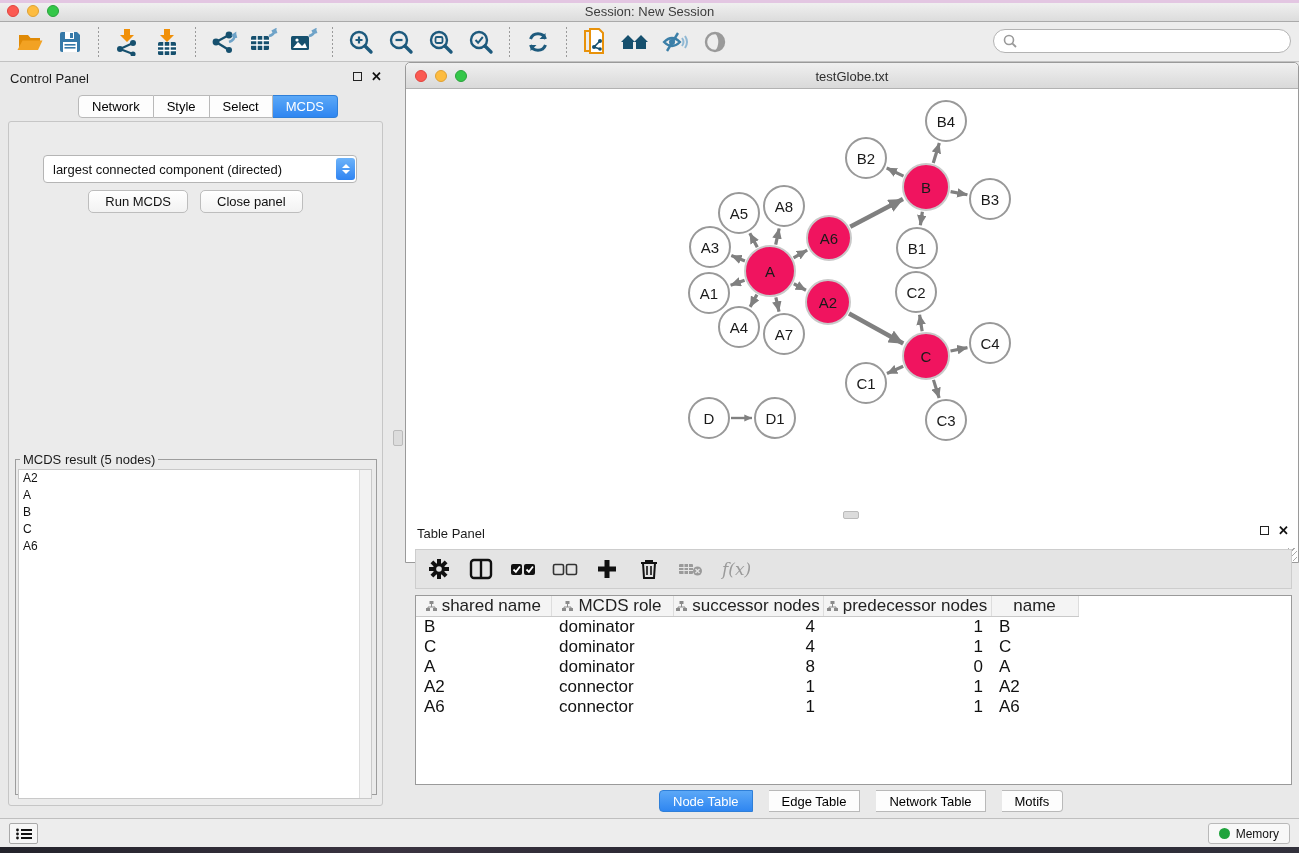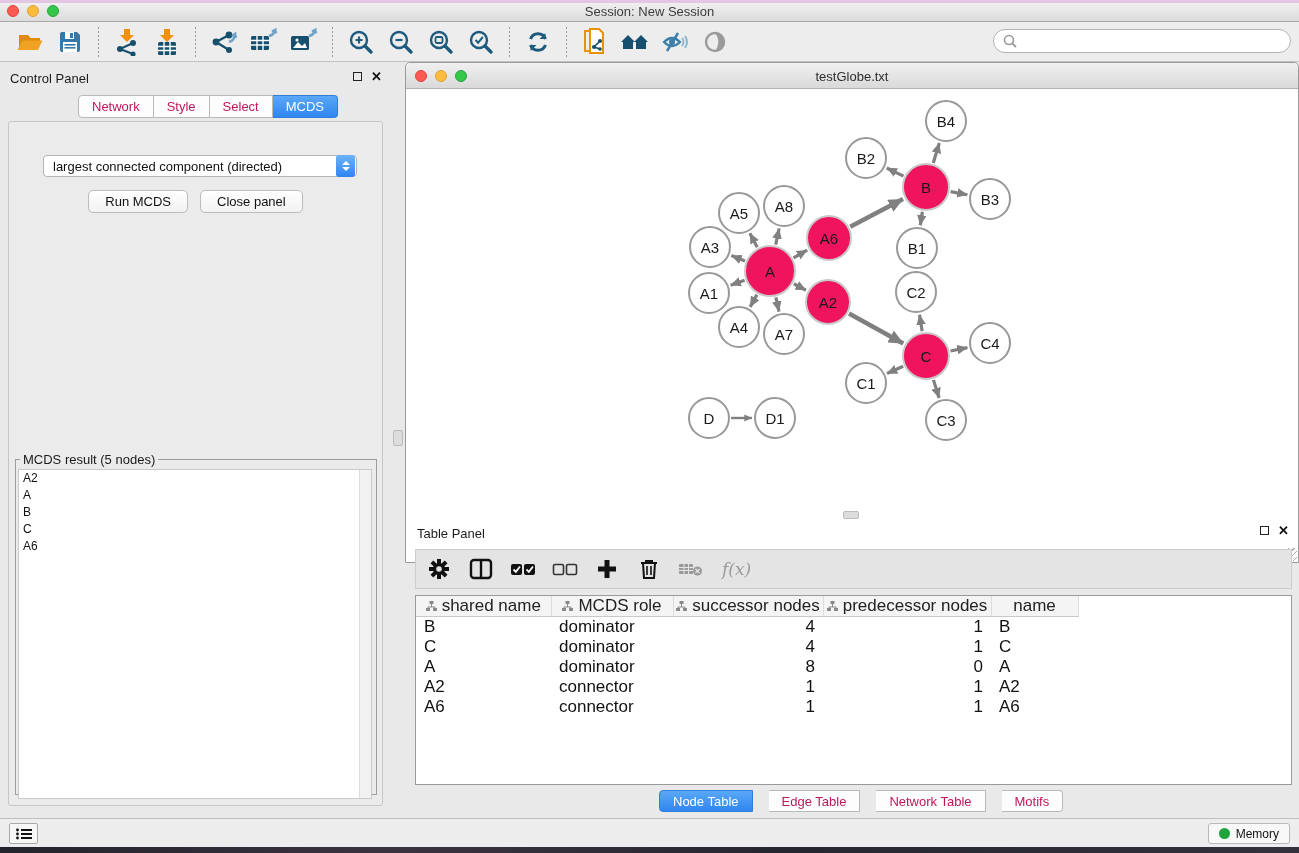--- a/index.html
+++ b/index.html
@@ -36,7 +36,7 @@
   .tabrow { position:absolute; display:flex; }
   #cp-tabs { left:78px; top:33px; }
   .tab { height:23px; padding:0 13px; background:#fdfdfd; border:1px solid #b9b9b9; border-left:none;
-    font-size:13px; color:#be185d; display:flex; align-items:center; }
+    font-size:13px; color:#000000; display:flex; align-items:center; }
   .tab:first-child { border-left:1px solid #b9b9b9; border-radius:4px 0 0 4px; }
   .tab:last-child { border-radius:0 4px 4px 0; }
   .tab.sel { background:linear-gradient(#5ba8f7,#2f86f1); border-color:#2f7fd8; color:#fff; }

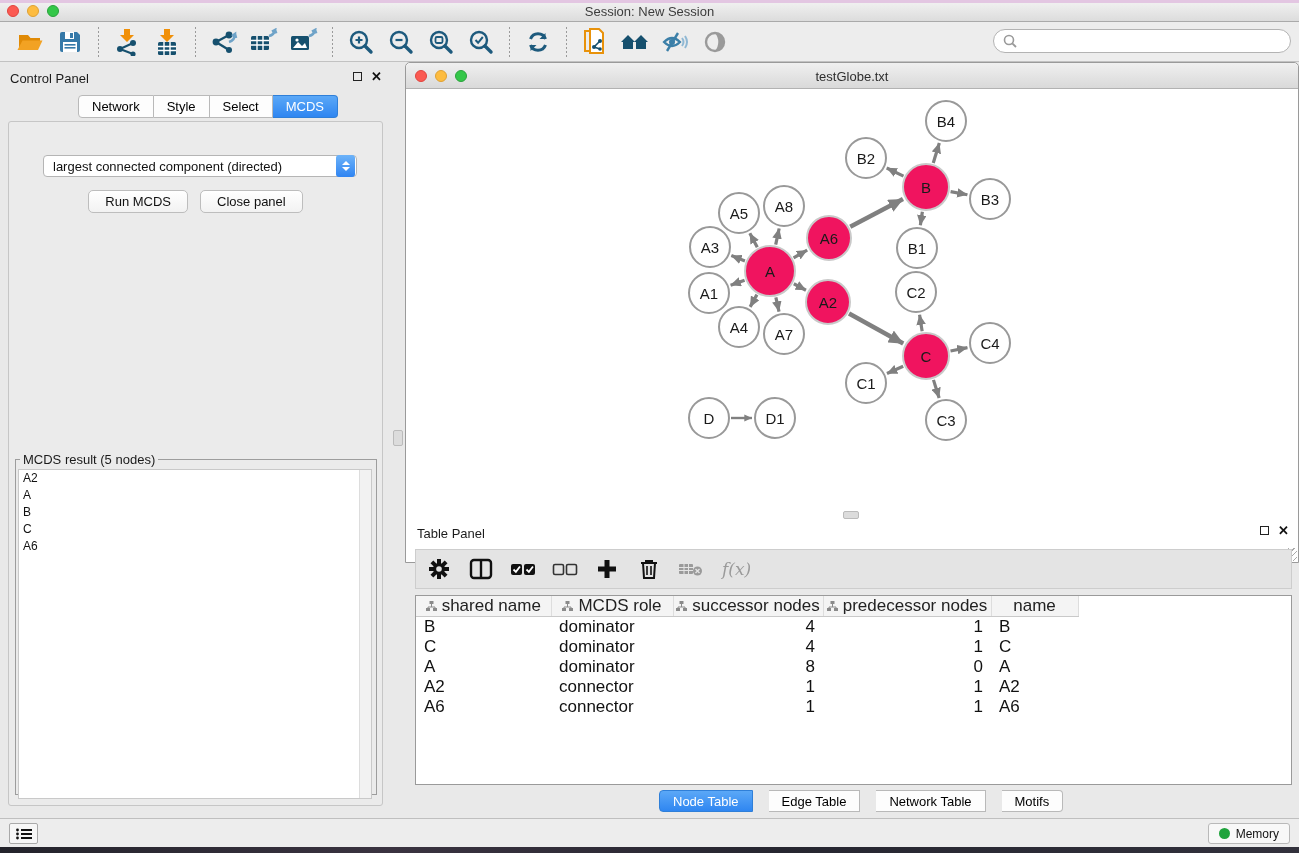--- a/index.html
+++ b/index.html
@@ -43,7 +43,7 @@
   #cp-body { position:absolute; left:8px; top:59px; width:375px; height:685px;
     border:1px solid #c6c6c6; border-radius:3px; background:#ebebeb; }
   #opt-label { position:absolute; width:100%; top:12px; text-align:center; font-size:13px; color:#1a1a1a; }
-  #criterion { position:absolute; left:34px; top:33px; width:314px; height:22px; background:#fff;
+  #criterion { position:absolute; left:34px; top:33px; width:314px; height:28px; background:#fff;
     border:1px solid #b5b5b5; border-radius:4px; display:flex; align-items:center; }
   #criterion .val { flex:1; font-size:13px; padding-left:9px; color:#111; white-space:nowrap; }
   #criterion .stepper { width:19px; height:22px; margin-right:1px; border-radius:3px;

